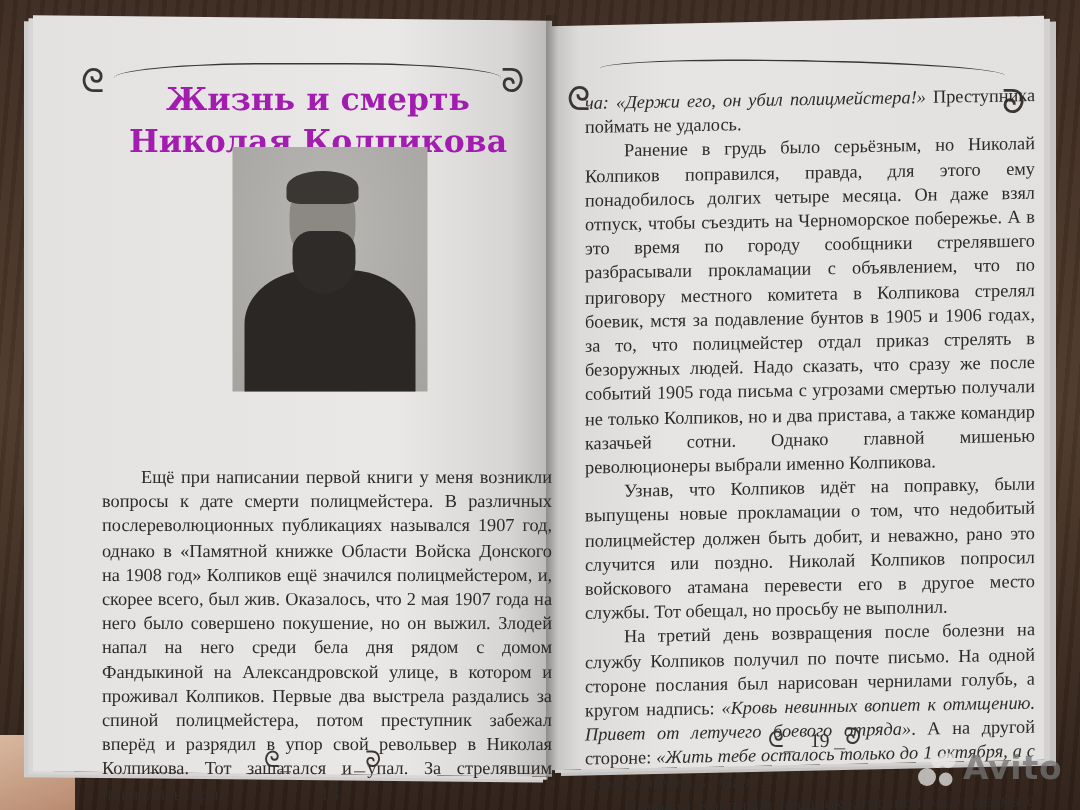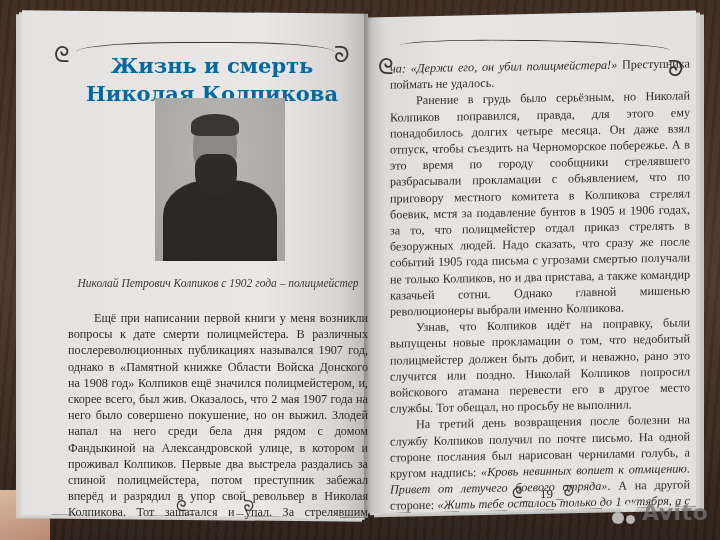--- a/index.html
+++ b/index.html
@@ -34,7 +34,7 @@
 
   .title {
     position:absolute; left:62px; top:52px; width:300px; text-align:center;
-    font-family:"DejaVu Serif", serif; font-weight:bold; font-size:21px; line-height:28px; color:#0369a1;
+    font-family:"DejaVu Serif", serif; font-weight:bold; font-size:21px; line-height:28px; color:#a21caf;
   }
   .photo {
     position:absolute; left:155px; top:98px; width:130px; height:163px;

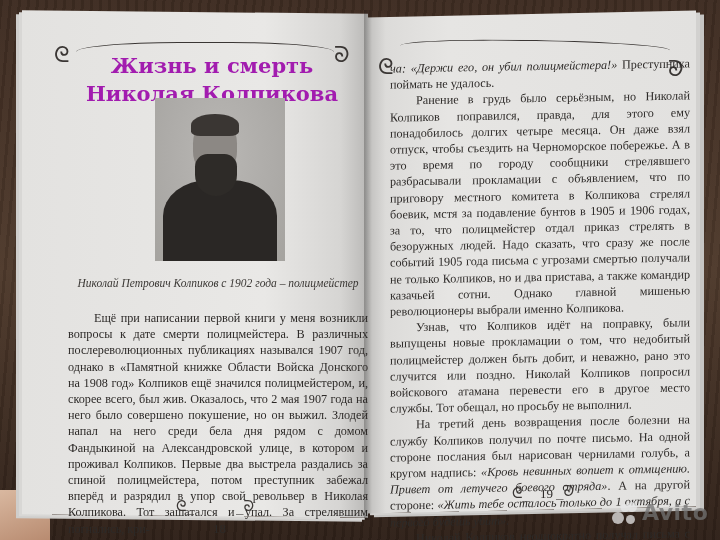--- a/index.html
+++ b/index.html
@@ -100,7 +100,6 @@
 </div>
 
 <div class="caption">
-  <div>Николай Петрович Колпиков с 1902 года – полицмейстер</div>
 </div>
 
 <div class="text left-text">

